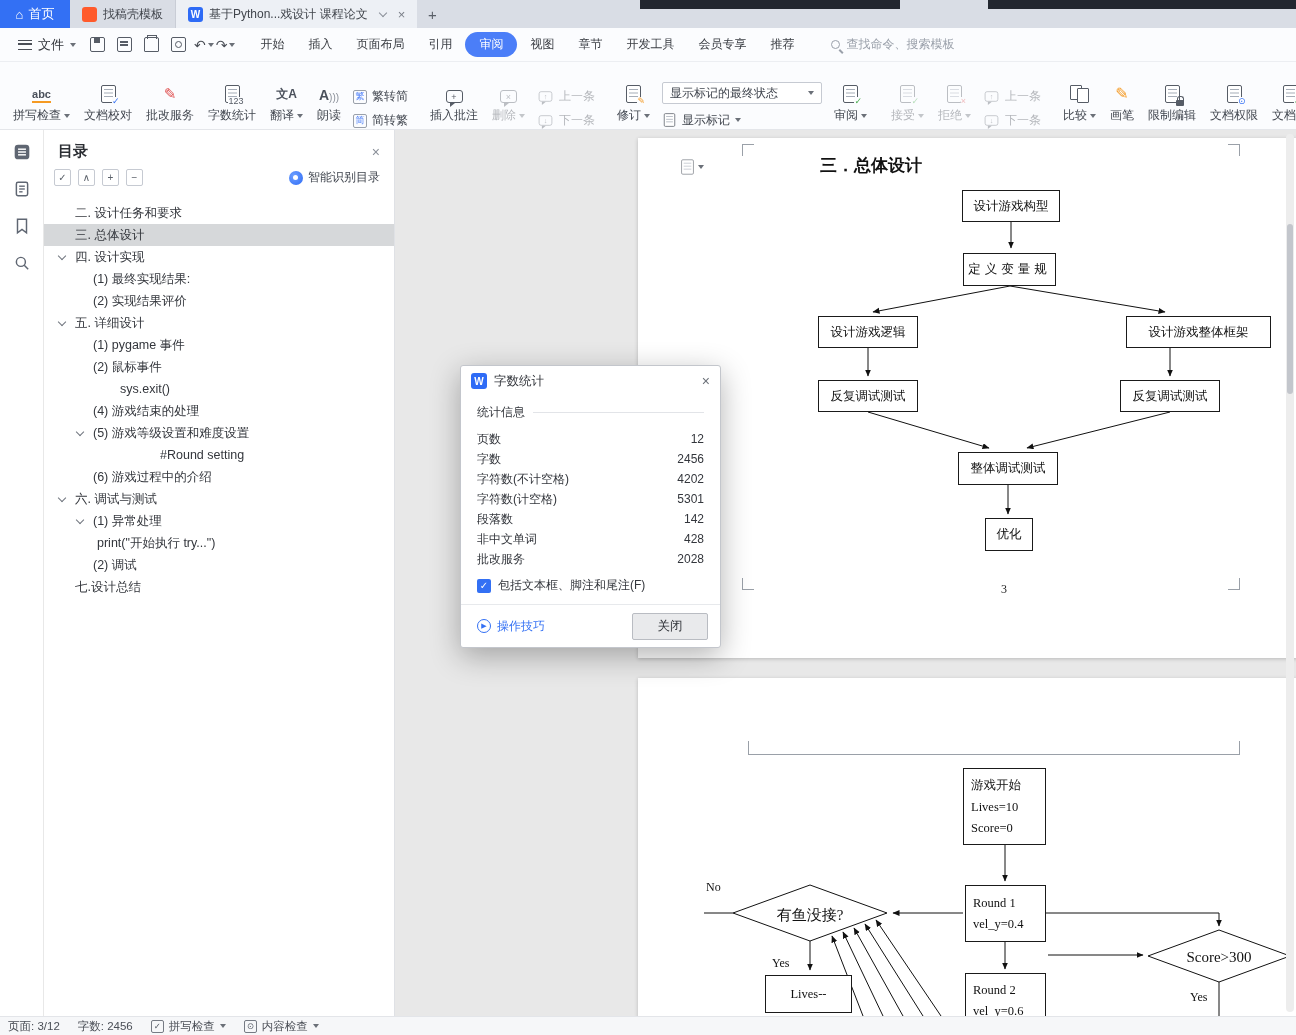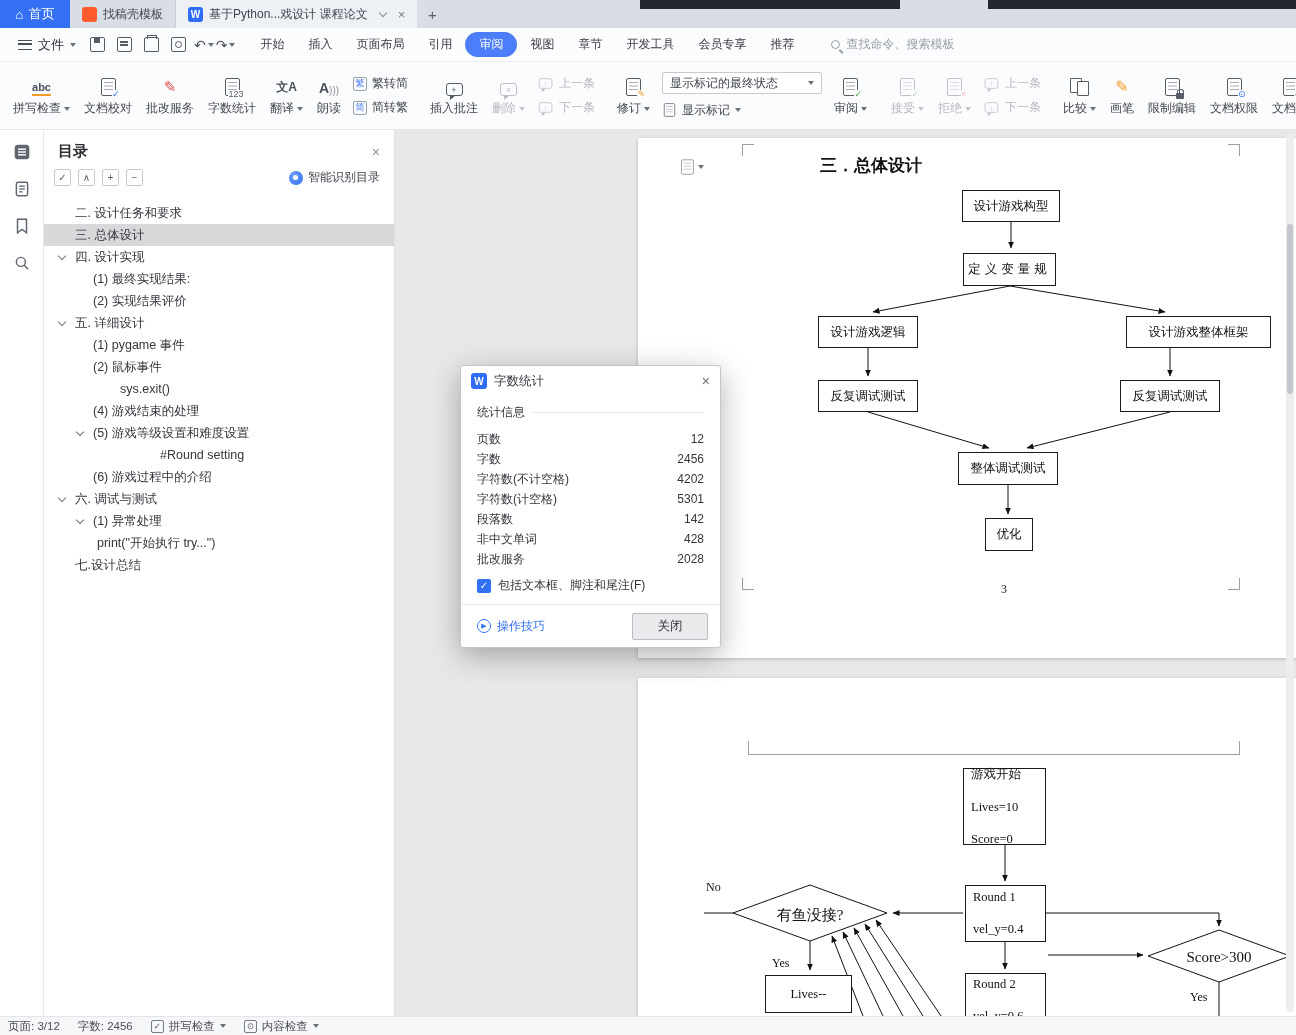--- a/index.html
+++ b/index.html
@@ -43,7 +43,7 @@
 .mag::after{content:"";position:absolute;left:8px;top:8px;width:5px;height:1.5px;background:#9aa0aa;transform:rotate(45deg);transform-origin:0 0}
 
 
-.toolbar{height:68px;background:#fbfcfe;border-bottom:1px solid #e4e6ea;display:flex;align-items:center;padding:0 6px;overflow:hidden;white-space:nowrap}
+.toolbar{height:68px;background:#fbfcfe;border-bottom:1px solid #e4e6ea;display:flex;align-items:flex-end;padding:0 6px;overflow:hidden;white-space:nowrap}
 .tbtn{display:inline-flex;flex-direction:column;align-items:center;justify-content:center;gap:4px;padding:5px 7px;border-radius:4px;color:#41464f;vertical-align:middle}
 .tbtn .ic{height:22px;display:flex;align-items:flex-end;justify-content:center;color:#4a505b}
 .lbl{display:flex;align-items:center;gap:3px;font-size:12px}

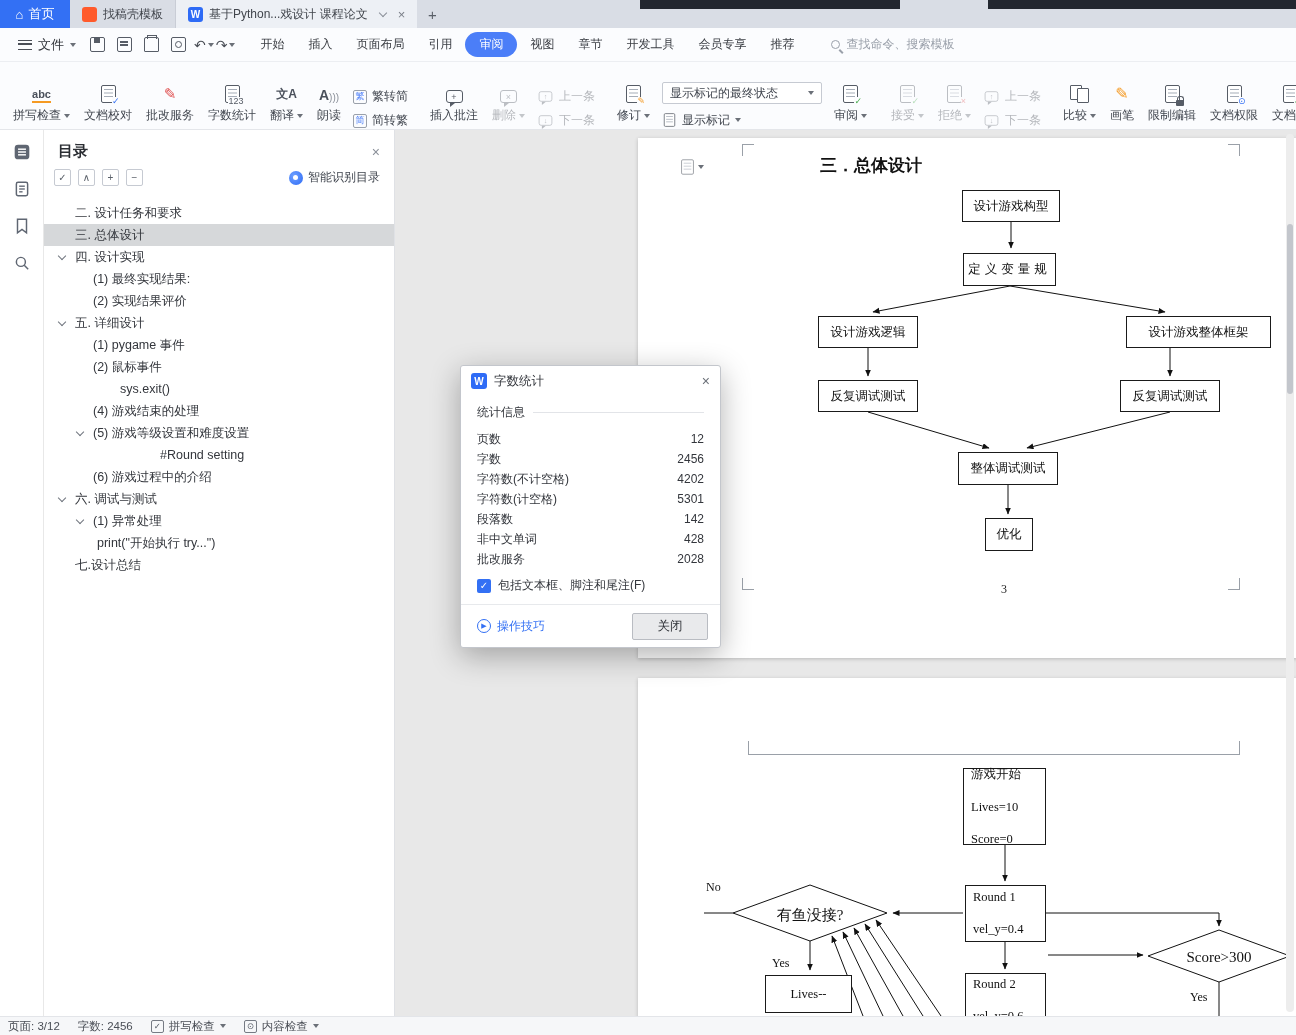--- a/index.html
+++ b/index.html
@@ -508,6 +508,9 @@
         </div>
       <div class="ti l2c">
           <span>print("开始执行 try...")</span>
+        </div>
+      <div class="ti l1">
+          <span>(2) 调试</span>
         </div>
       <div class="ti l0">
           <span>七.设计总结</span>

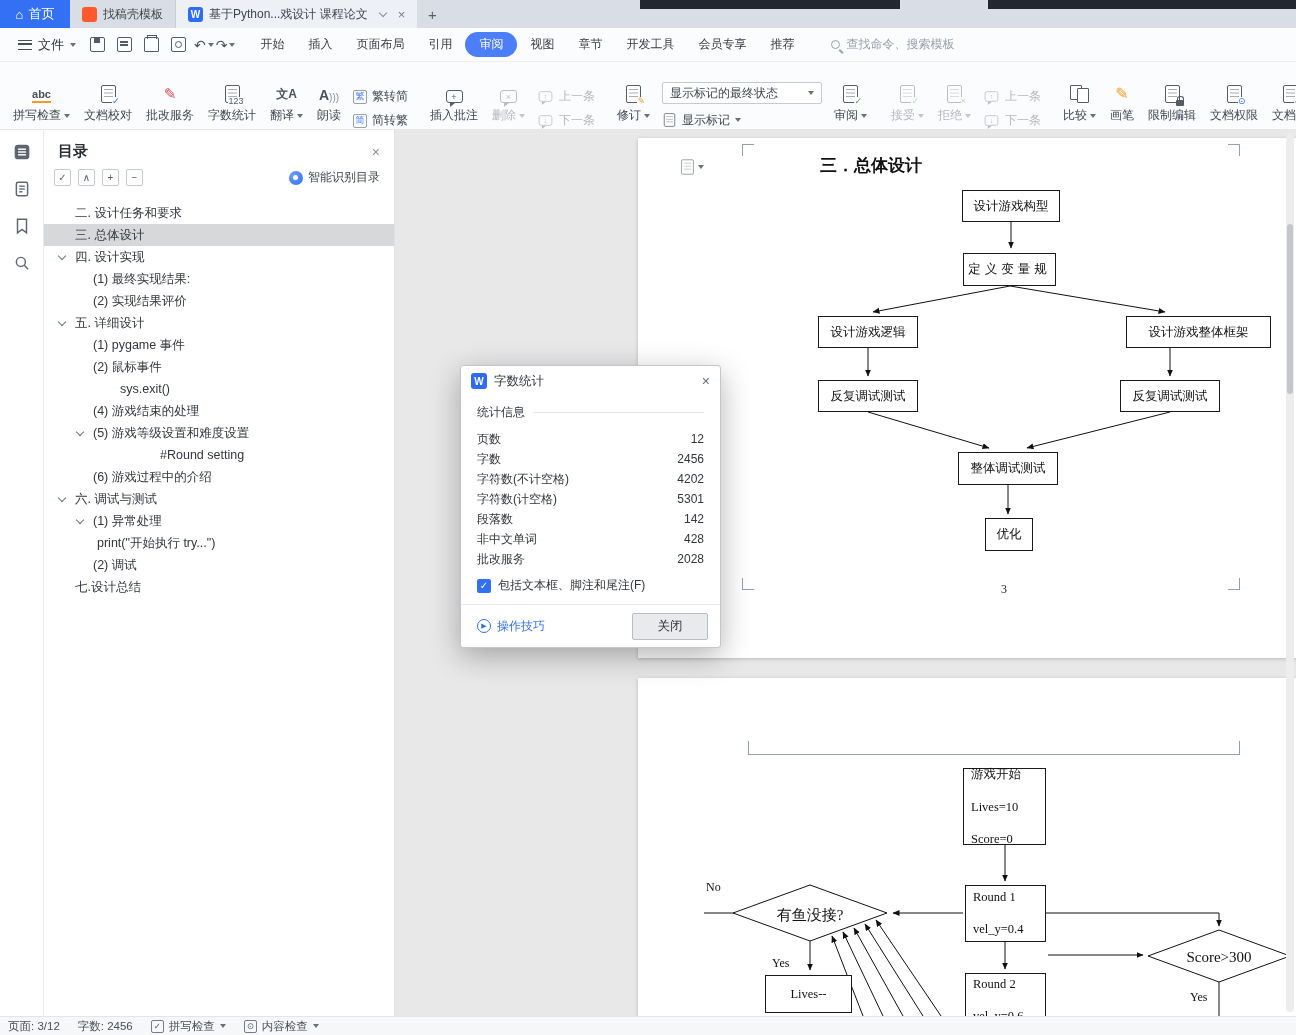--- a/index.html
+++ b/index.html
@@ -97,7 +97,7 @@
 .serif{font-family:"Liberation Serif","DejaVu Serif",serif}
 .doctitle{position:absolute;left:182px;top:16px;font-size:17px;font-weight:bold;color:#111}
 .fbox{position:absolute;border:1px solid #1a1a1a;background:#fff;display:flex;align-items:center;justify-content:center;font-size:12.5px;color:#111;font-family:"Liberation Serif","DejaVu Serif",serif}
-.fbox.multi{flex-direction:column;align-items:flex-start;justify-content:center;padding-left:7px;gap:17px}
+.fbox.multi{flex-direction:column;align-items:flex-start;justify-content:center;padding-left:7px;gap:6px}
 .ls4{letter-spacing:4px}
 .flabel{position:absolute;font-size:12px;color:#111;font-family:"Liberation Serif","DejaVu Serif",serif}
 .dtext{position:absolute;font-size:15px;color:#111;text-align:center;font-family:"Liberation Serif","DejaVu Serif",serif}

